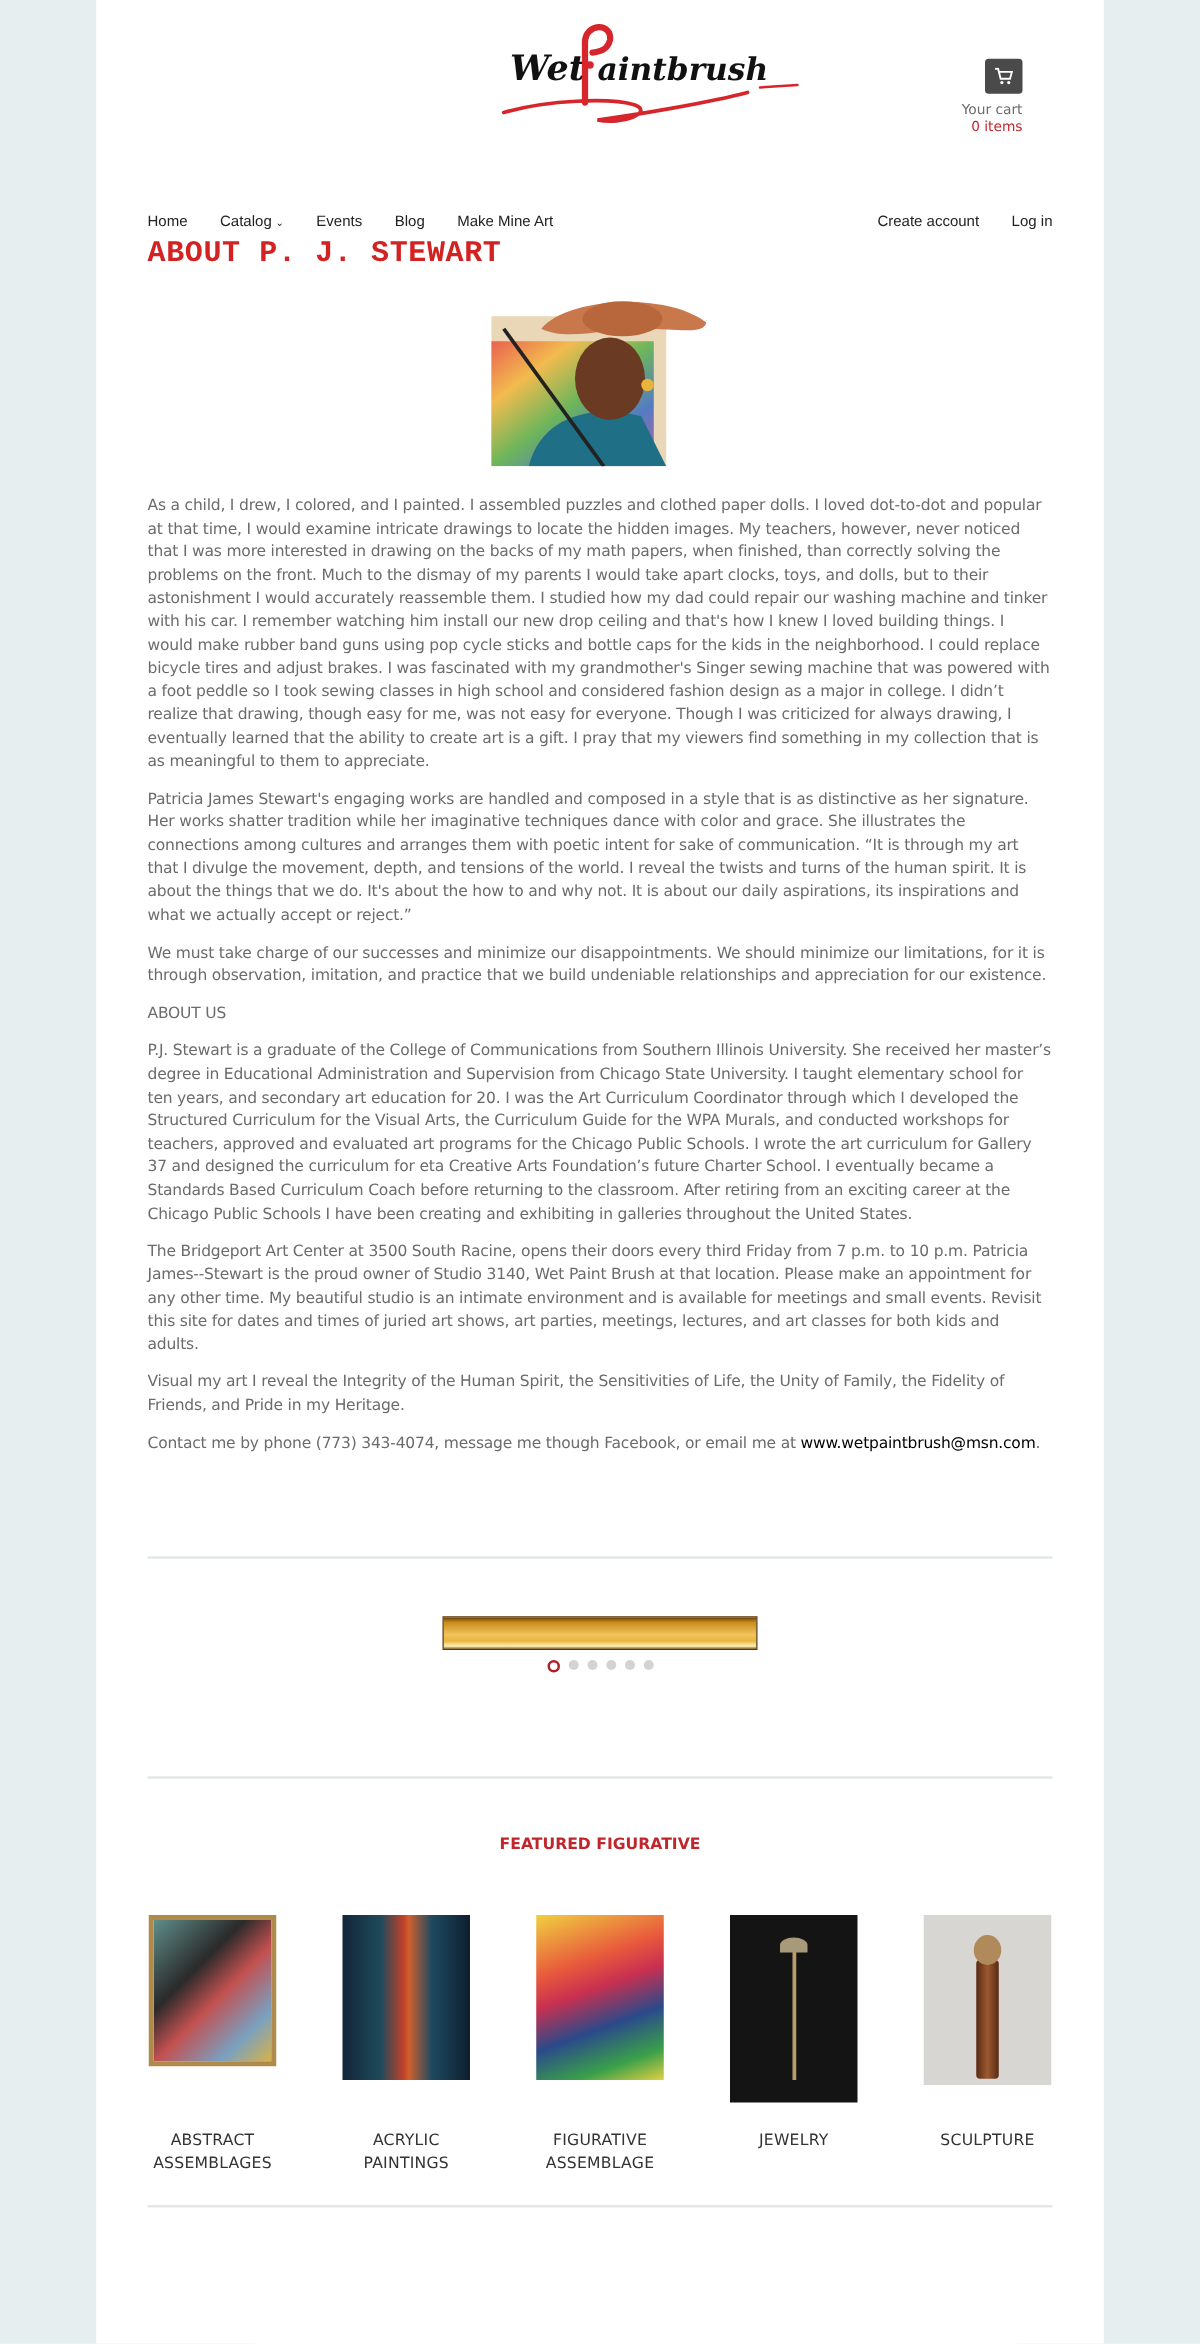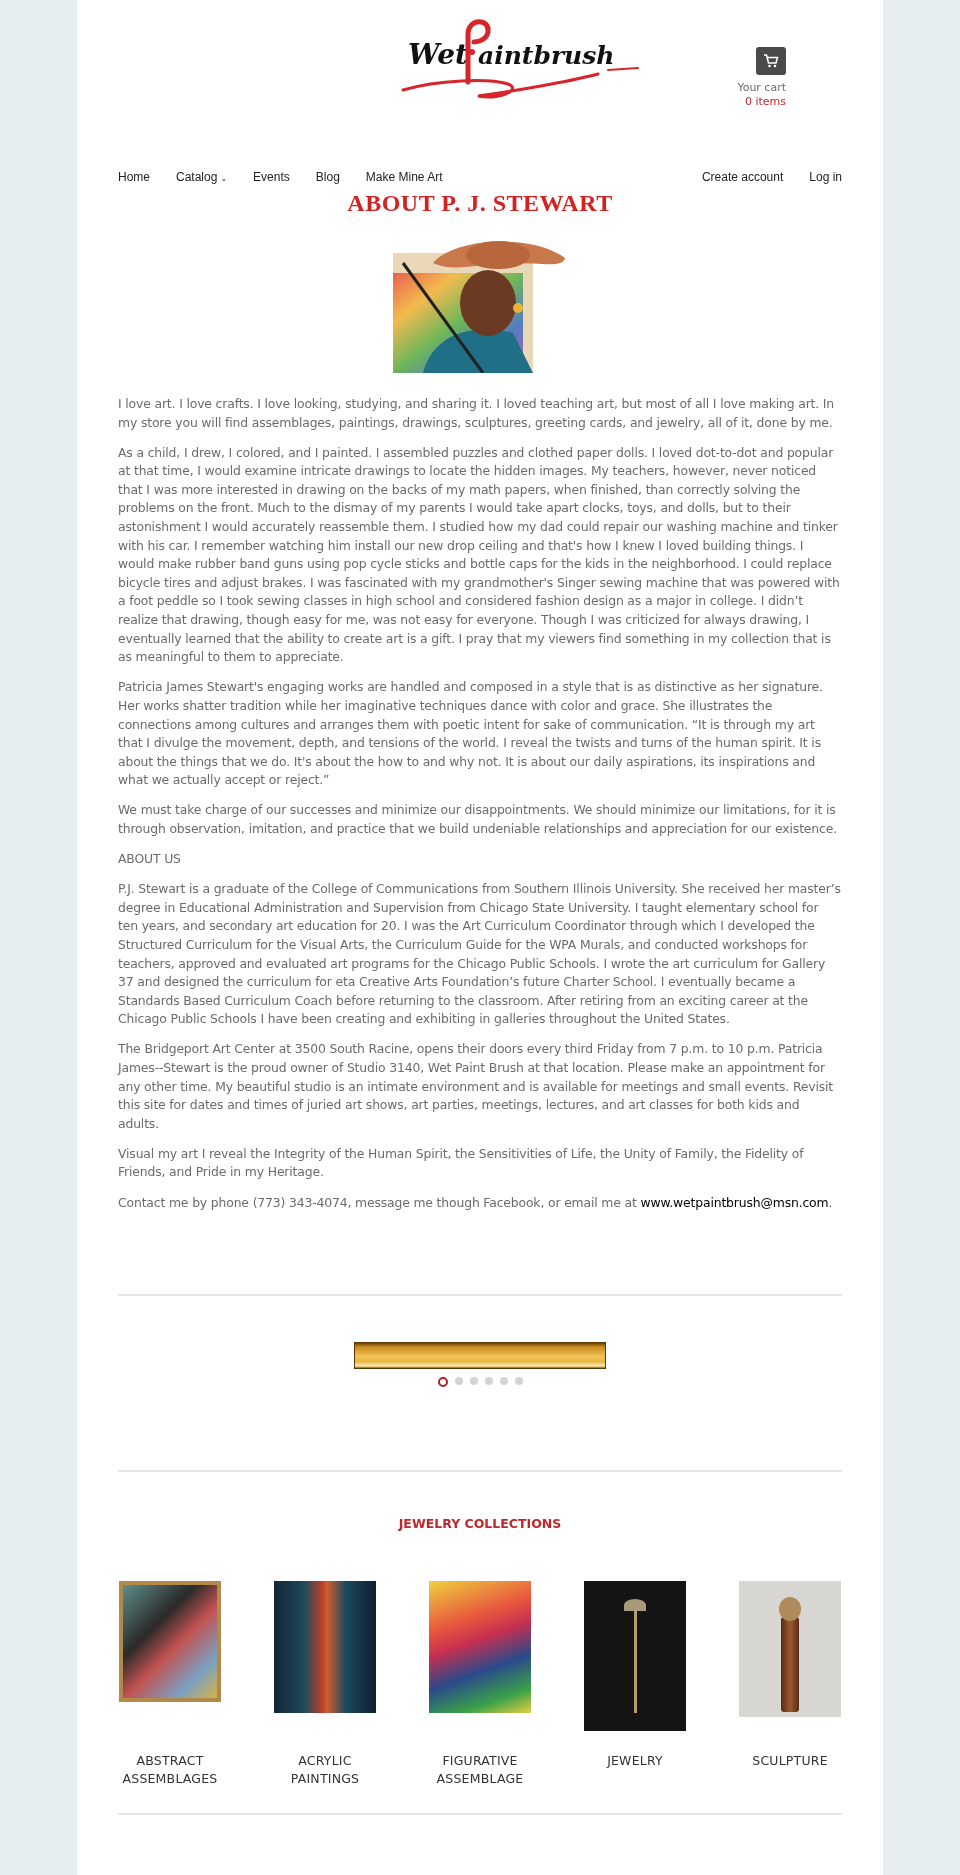--- a/index.html
+++ b/index.html
@@ -24,7 +24,7 @@
     position: absolute; left: 280px; top: 12px; width: 245px; height: 90px; font-weight: bold;
   }
   .cart {
-    position: absolute; right: 56px; top: 47px; text-align: right; width: 60px;
+    position: absolute; right: 24px; top: 47px; text-align: right; width: 60px;
   }
   .cart-btn {
     display: inline-block; width: 30px; height: 28px; background: #4a4a4a;

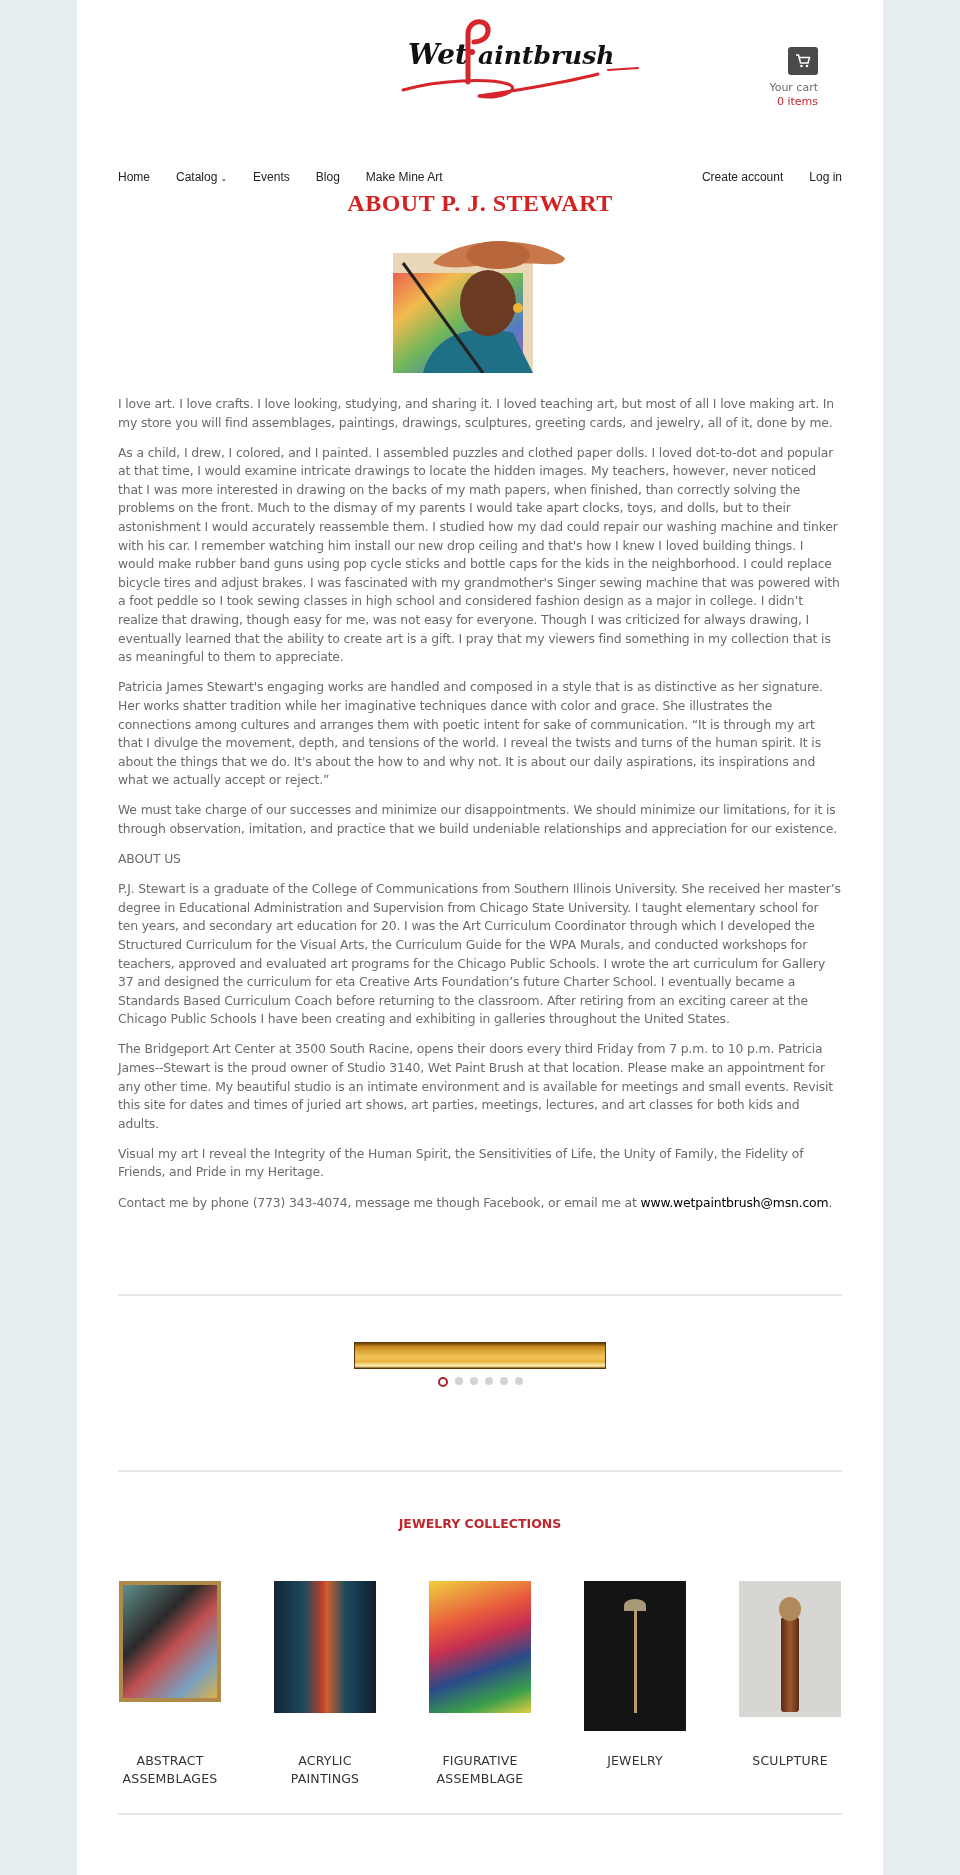--- a/index.html
+++ b/index.html
@@ -42,8 +42,8 @@
   .caret { font-size: 8px; margin-left: 3px; }
 
   h1 {
-    text-align: center; color: #d22222; font-size: 24px; letter-spacing: 0.5px;
-    margin: 6px 0 16px; font-weight: bold; font-family: Liberation Serif, serif;
+    text-align: left; color: #d22222; font-size: 24px; letter-spacing: 0.5px;
+    margin: 6px 0 16px; font-weight: bold; font-family: Liberation Mono, monospace;
   }
   .portrait { display: block; margin: 0 auto 22px; width: 174px; height: 140px; }
 

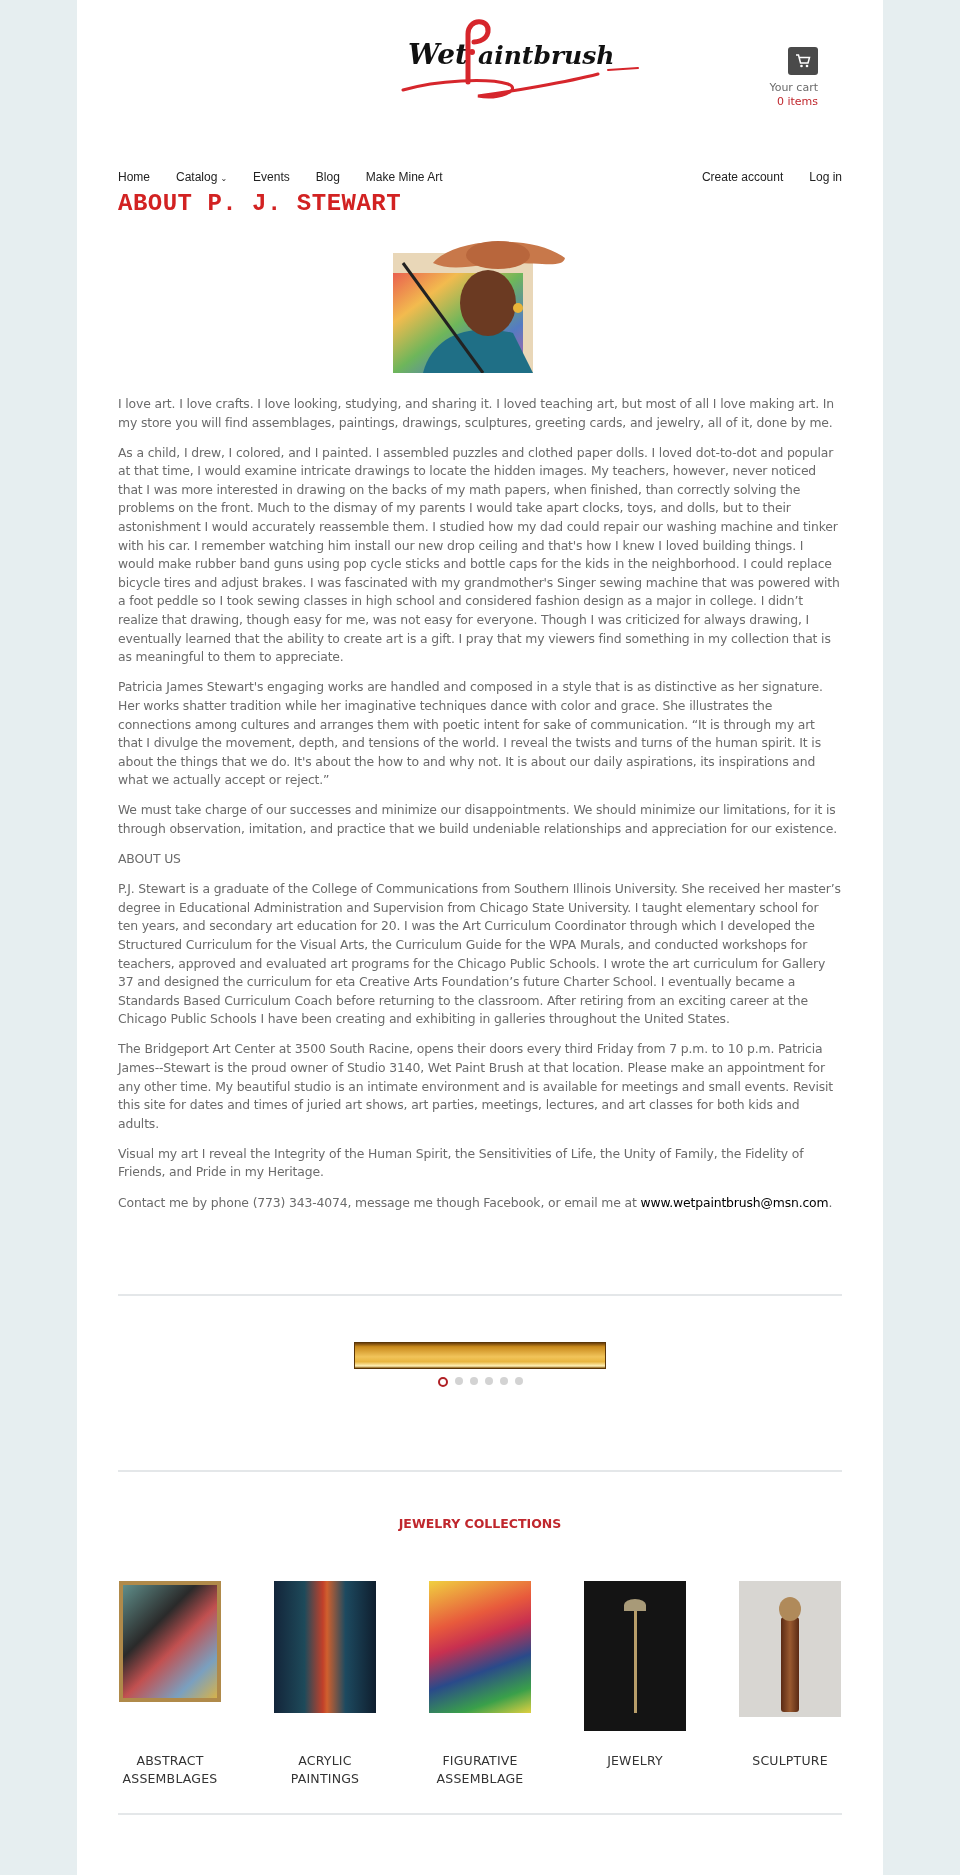--- a/index.html
+++ b/index.html
@@ -147,7 +147,6 @@
     </svg>
 
     <div class="content">
-      <p>I love art.  I love crafts.   I love looking, studying, and sharing it.  I loved teaching art, but most of all I love making art.  In my store you will find assemblages, paintings, drawings, sculptures, greeting cards, and jewelry, all of it, done by me.</p>
       <p>As a child, I drew, I colored, and I painted.  I assembled puzzles and clothed paper dolls. I loved dot-to-dot and popular at that time, I would examine intricate drawings to locate the hidden images.  My teachers, however, never noticed that I was more interested in drawing on the backs of my math papers, when finished, than correctly solving the problems on the front.  Much to the dismay of my parents I would take apart clocks, toys, and dolls, but to their astonishment I would accurately reassemble them. I studied how my dad could repair our washing machine and tinker with his car.  I remember watching him install our new drop ceiling and that's how I knew I loved building things.  I would make rubber band guns using pop cycle sticks and bottle caps for the kids in the neighborhood.  I could replace bicycle tires and adjust brakes. I was fascinated with my grandmother's Singer sewing machine that was powered with a foot peddle so I took sewing classes in high school and considered fashion design as a major in college.  I didn’t realize that drawing, though easy for me, was not easy for everyone.  Though I was criticized for always drawing, I eventually learned that the ability to create art is a gift.  I pray that my viewers find something in my collection that is as meaningful to them to appreciate.</p>
       <p>Patricia James Stewart's engaging works are handled and composed in a style that is as distinctive as her signature. Her works shatter tradition while her imaginative techniques dance with color and grace.  She illustrates the connections among cultures and arranges them with poetic intent for sake of communication.  “It is through my art that I divulge the movement, depth, and tensions of the world.  I reveal the twists and turns of the human spirit.  It is about the things that we do. It's about the how to and why not.  It is about our daily aspirations, its inspirations and what we actually accept or reject.”</p>
       <p>We must take charge of our successes and minimize our disappointments.  We should minimize our limitations, for it is through observation, imitation, and practice that we build undeniable relationships and appreciation for our existence.</p>

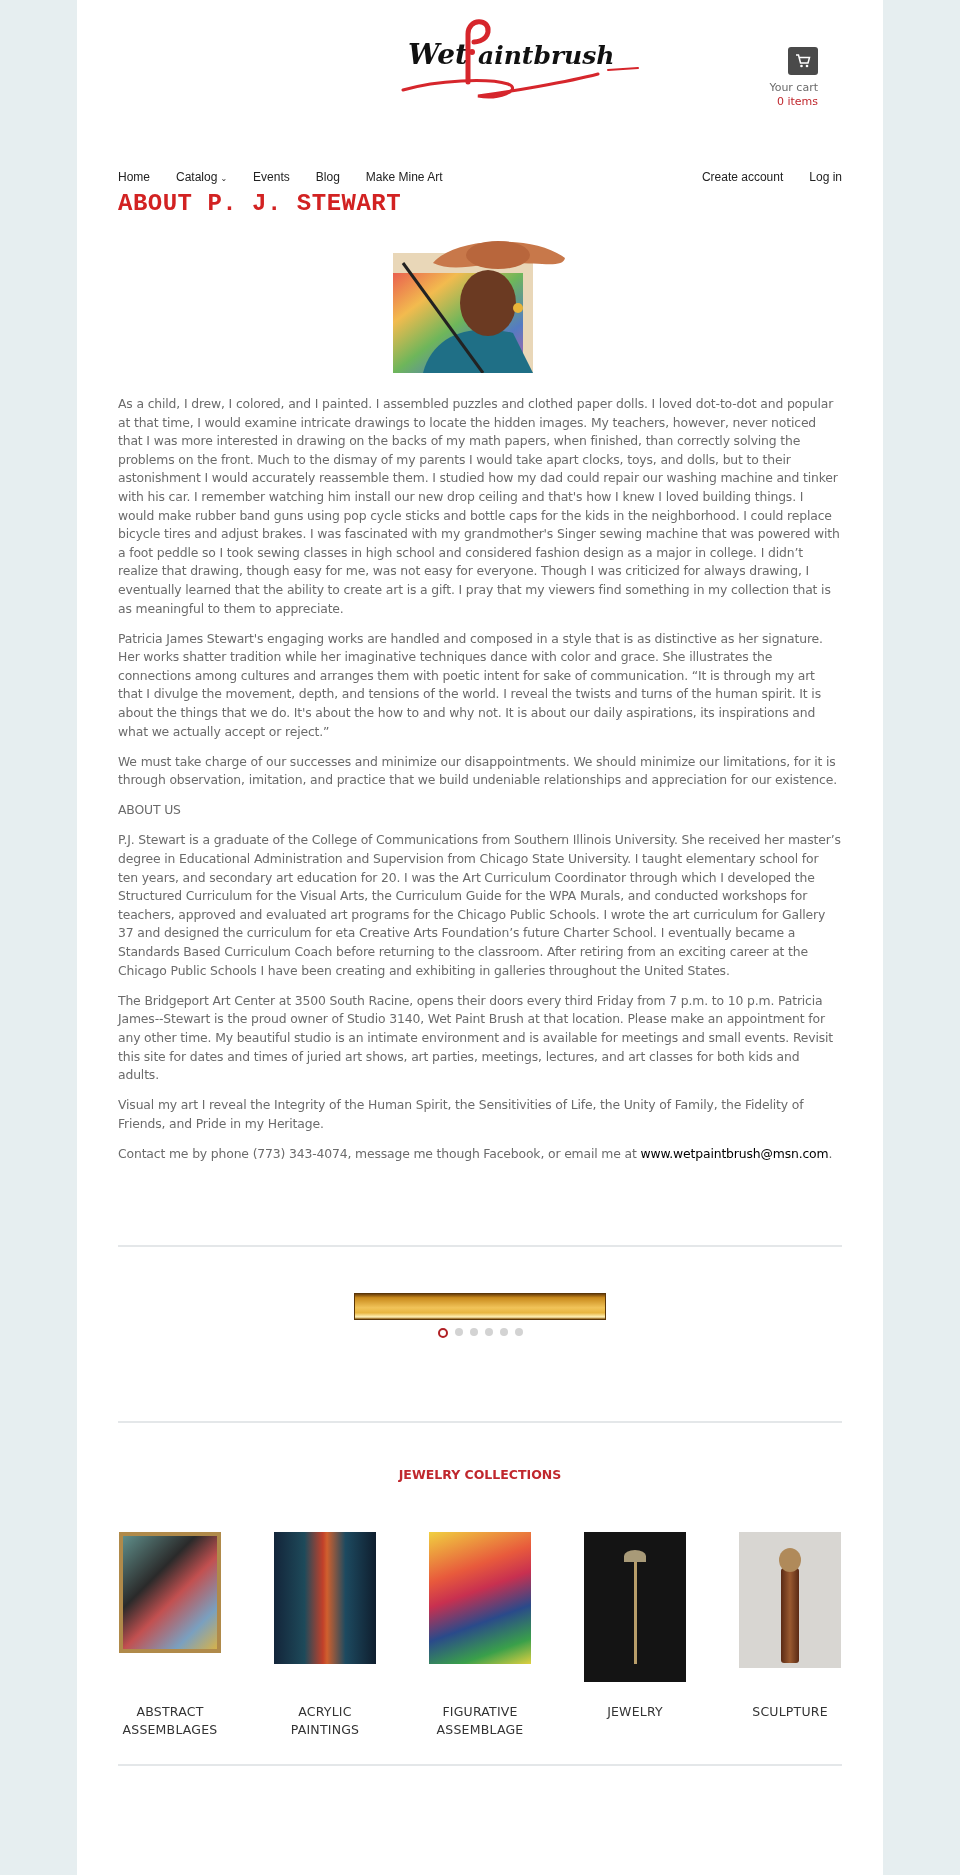--- a/index.html
+++ b/index.html
@@ -175,7 +175,7 @@
     <hr class="sep">
 
     <div class="featured">
-      <h2>JEWELRY COLLECTIONS</h2>
+      <h2>FEATURED FIGURATIVE</h2>
       <div class="collections">
         <div class="coll">
           <div class="thumb">

